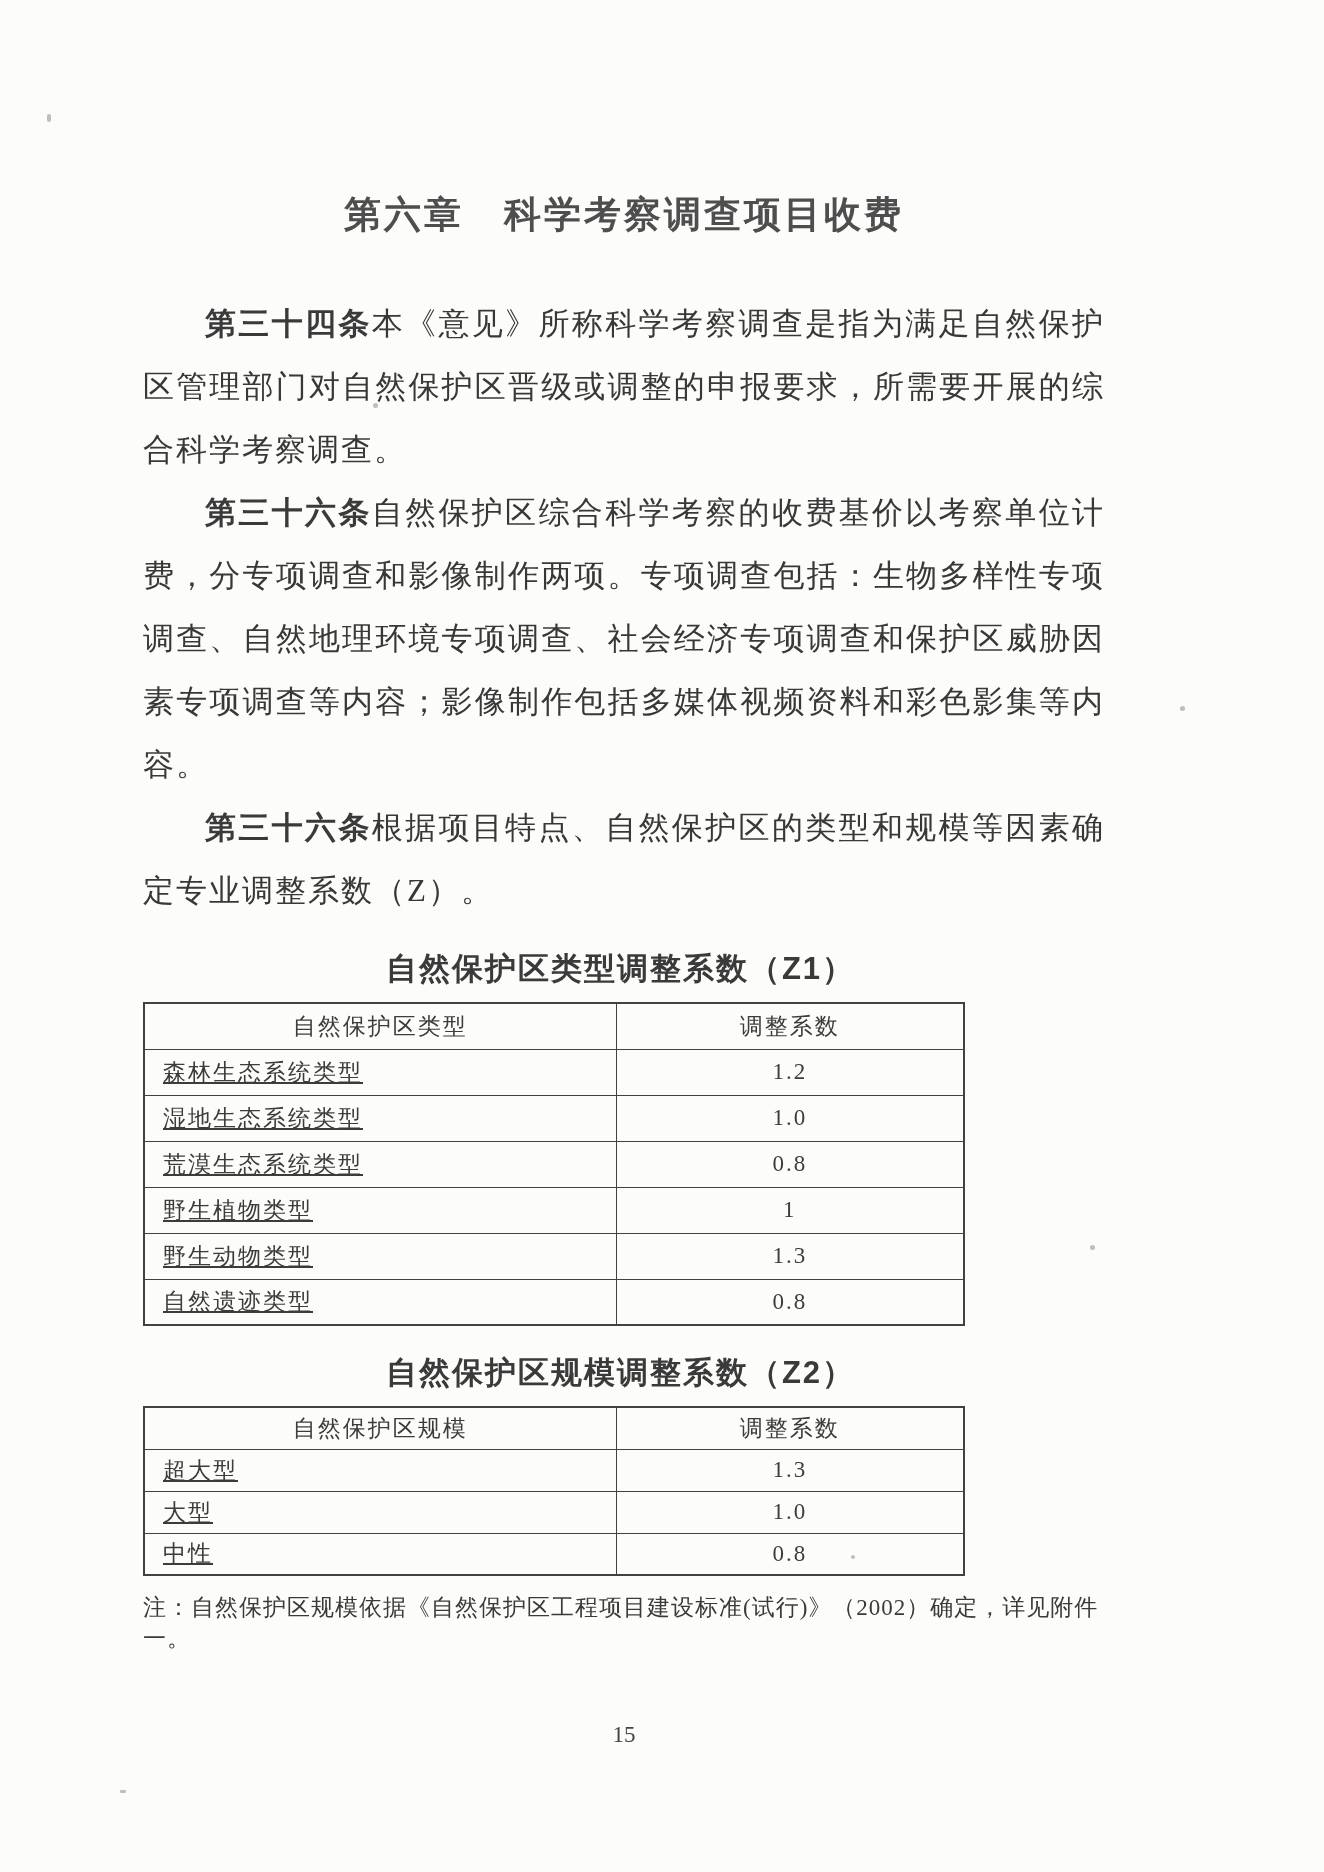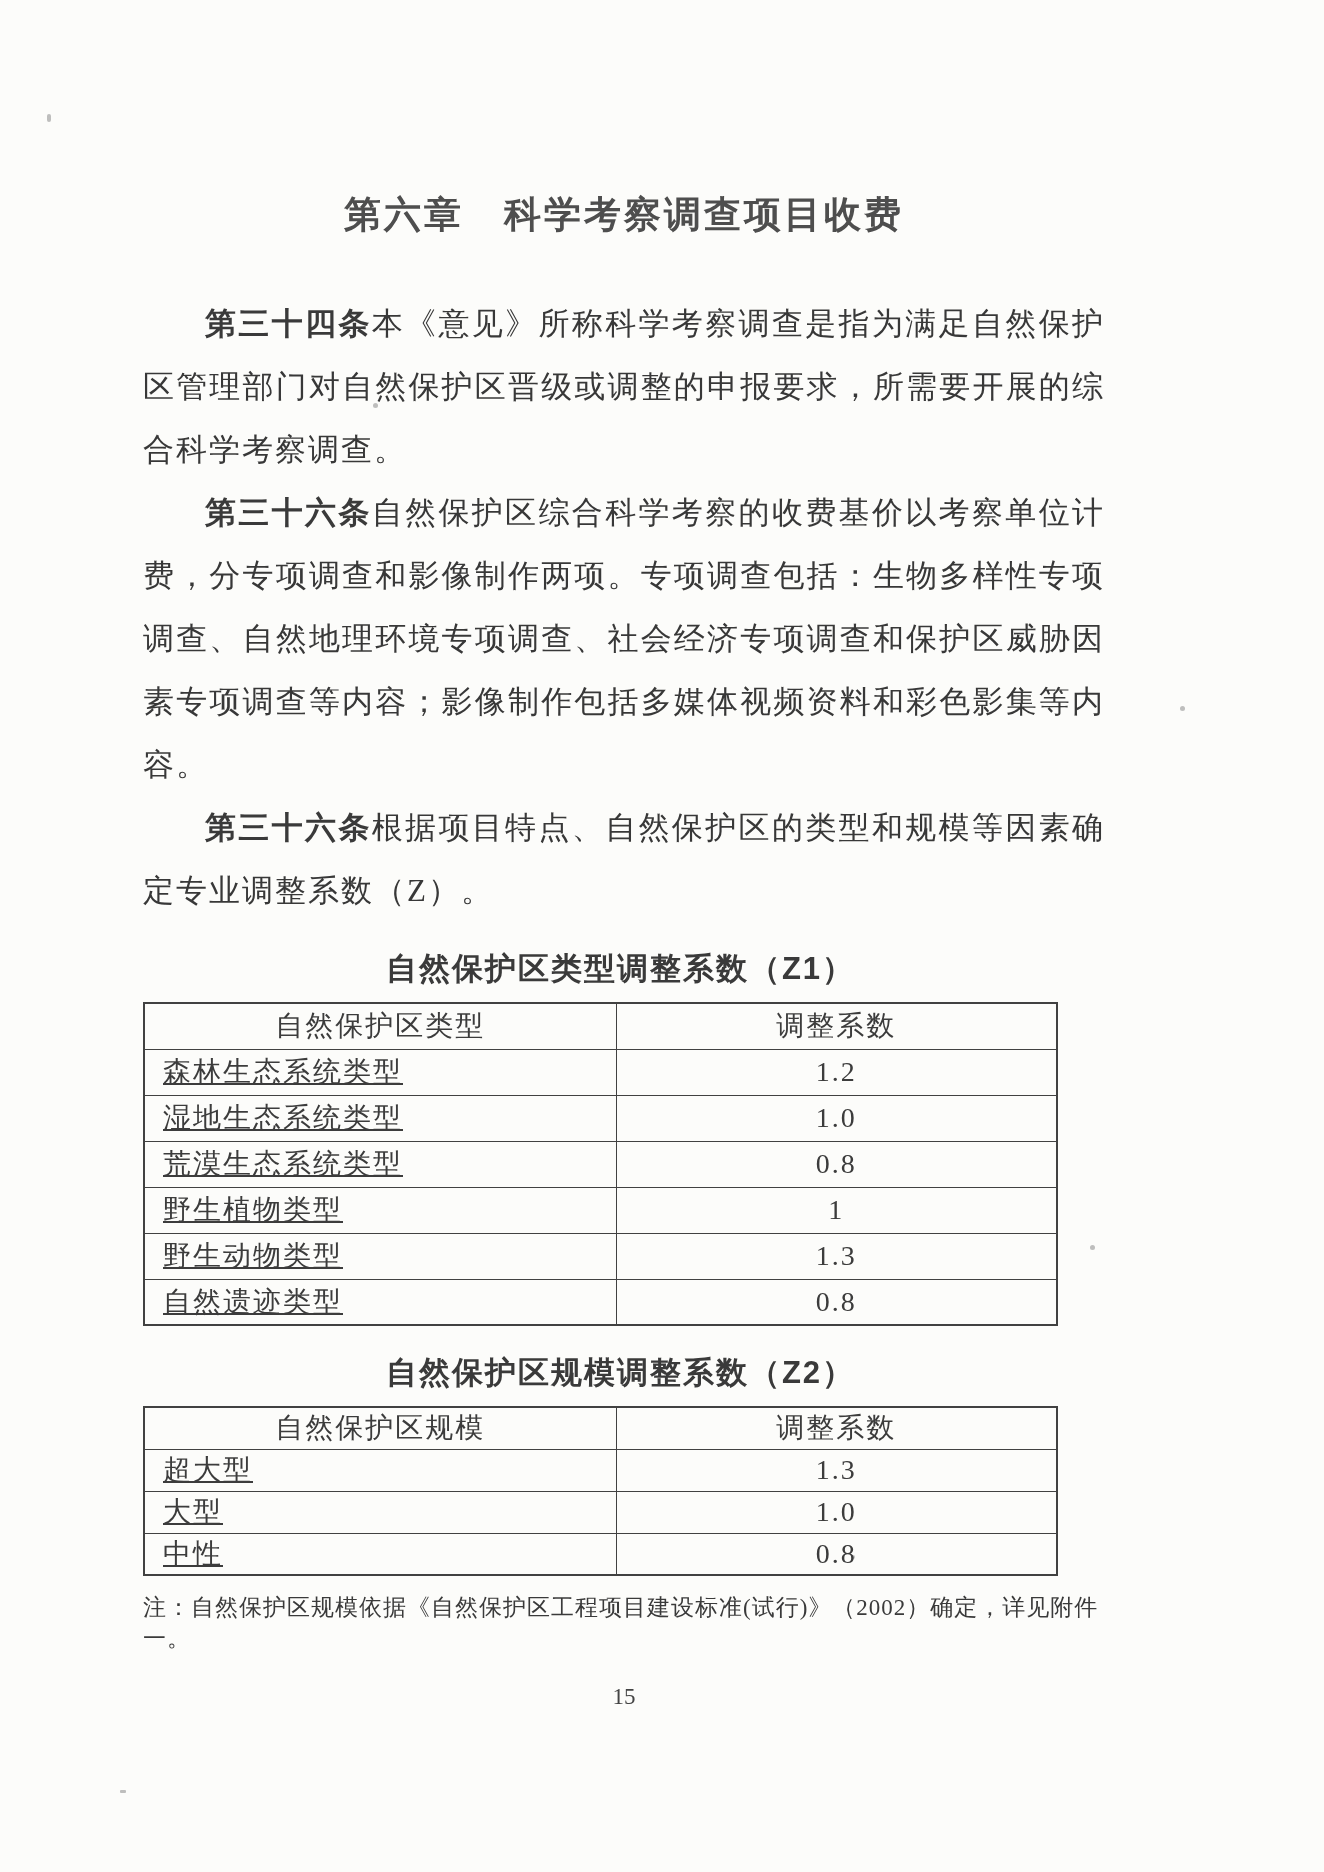--- a/index.html
+++ b/index.html
@@ -62,10 +62,10 @@
     font-family: "Liberation Sans", "DejaVu Sans", sans-serif;
   }
   table.coef {
-    width: 915px;
+    width: 822px;
     border-collapse: collapse;
     border: 2.5px solid var(--border);
-    font-size: 28px;
+    font-size: 23px;
     color: #3c3c3c;
   }
   table.coef th, table.coef td {

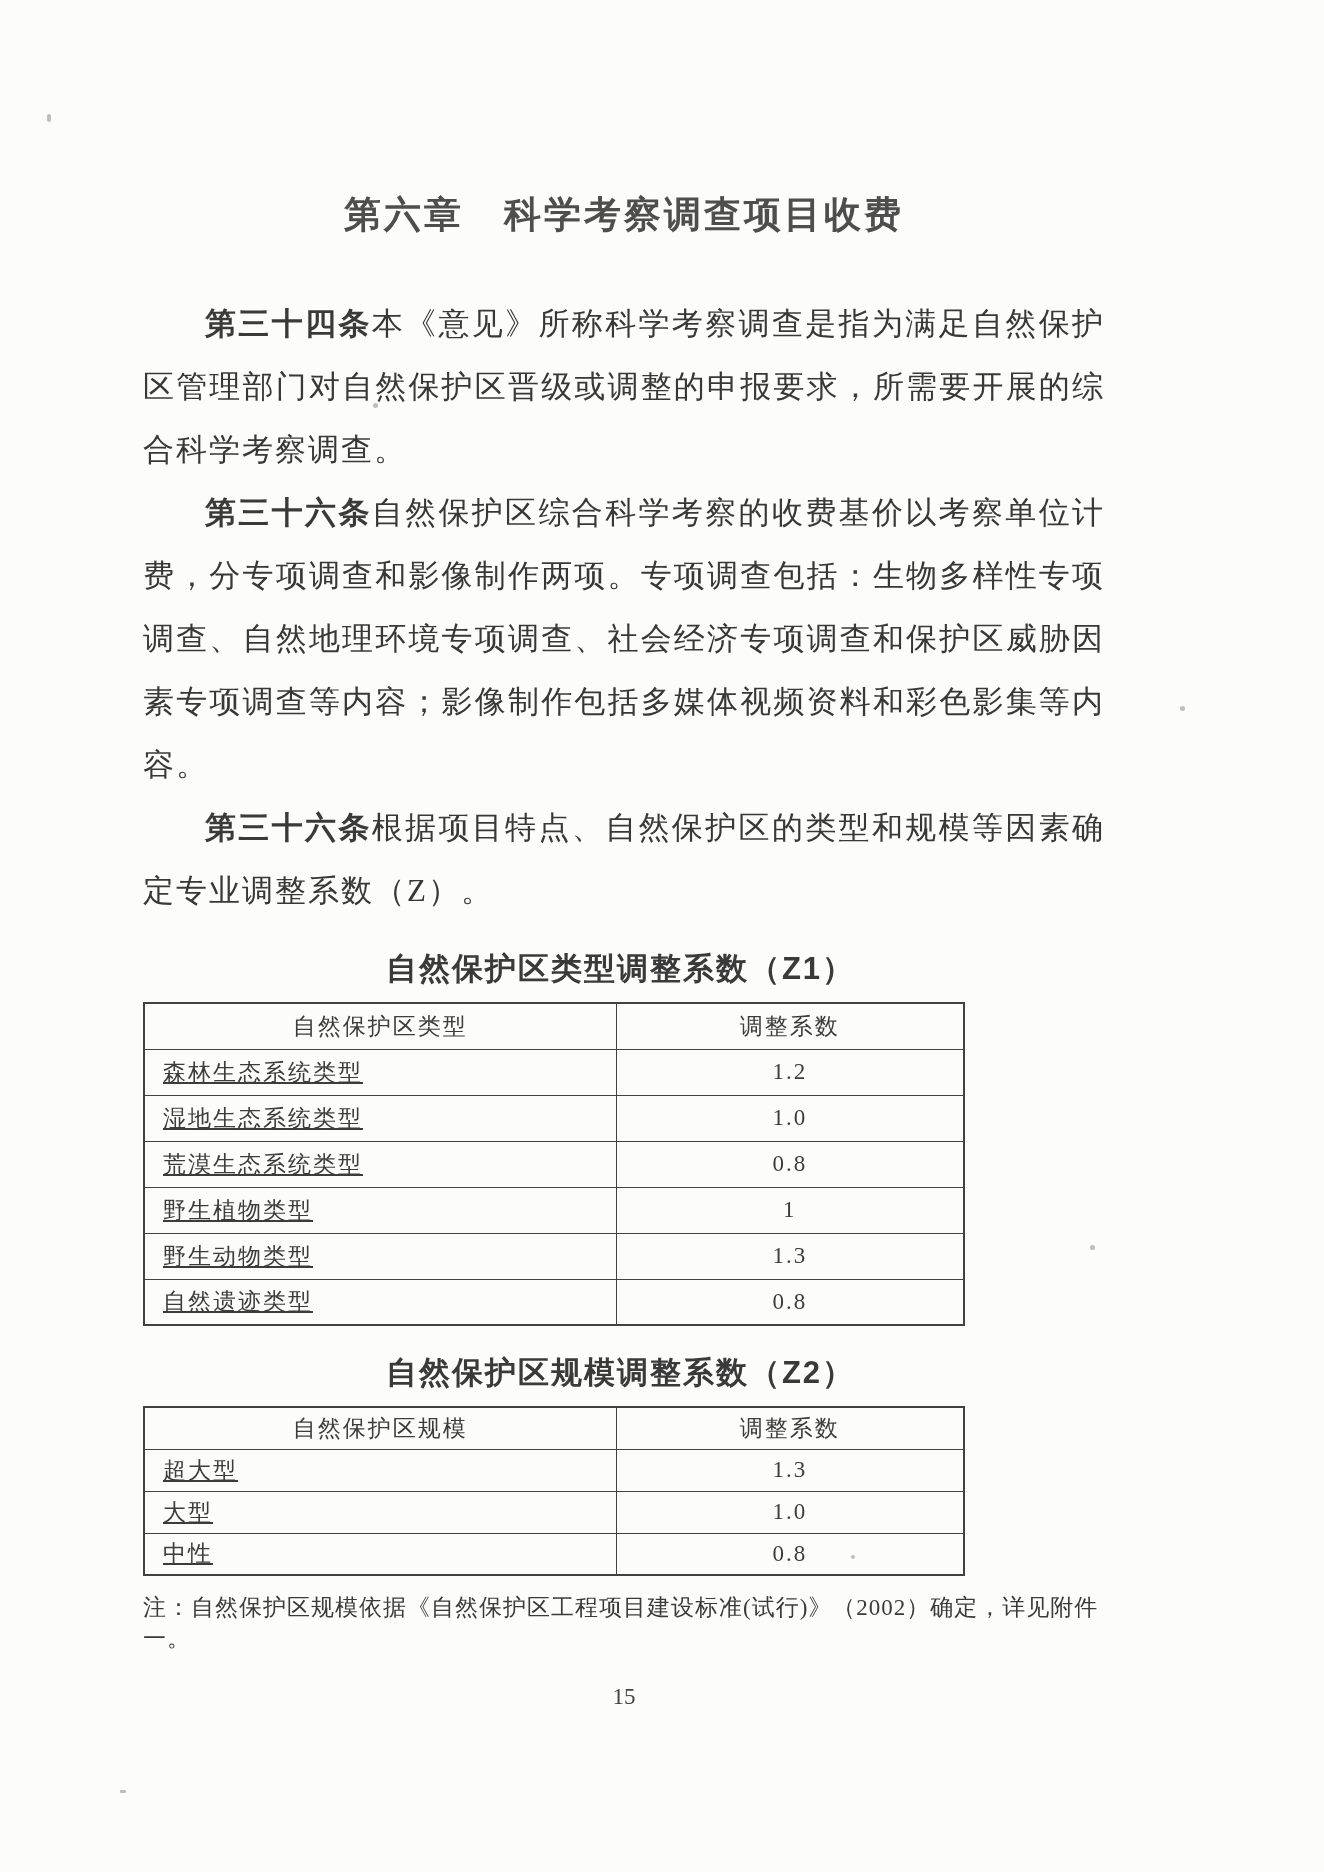--- a/index.html
+++ b/index.html
@@ -87,7 +87,7 @@
     font-weight: 500;
   }
   .page-number {
-    margin-top: 30px;
+    margin-top: 68px;
     text-align: center;
     font-size: 23px;
     color: #444444;

